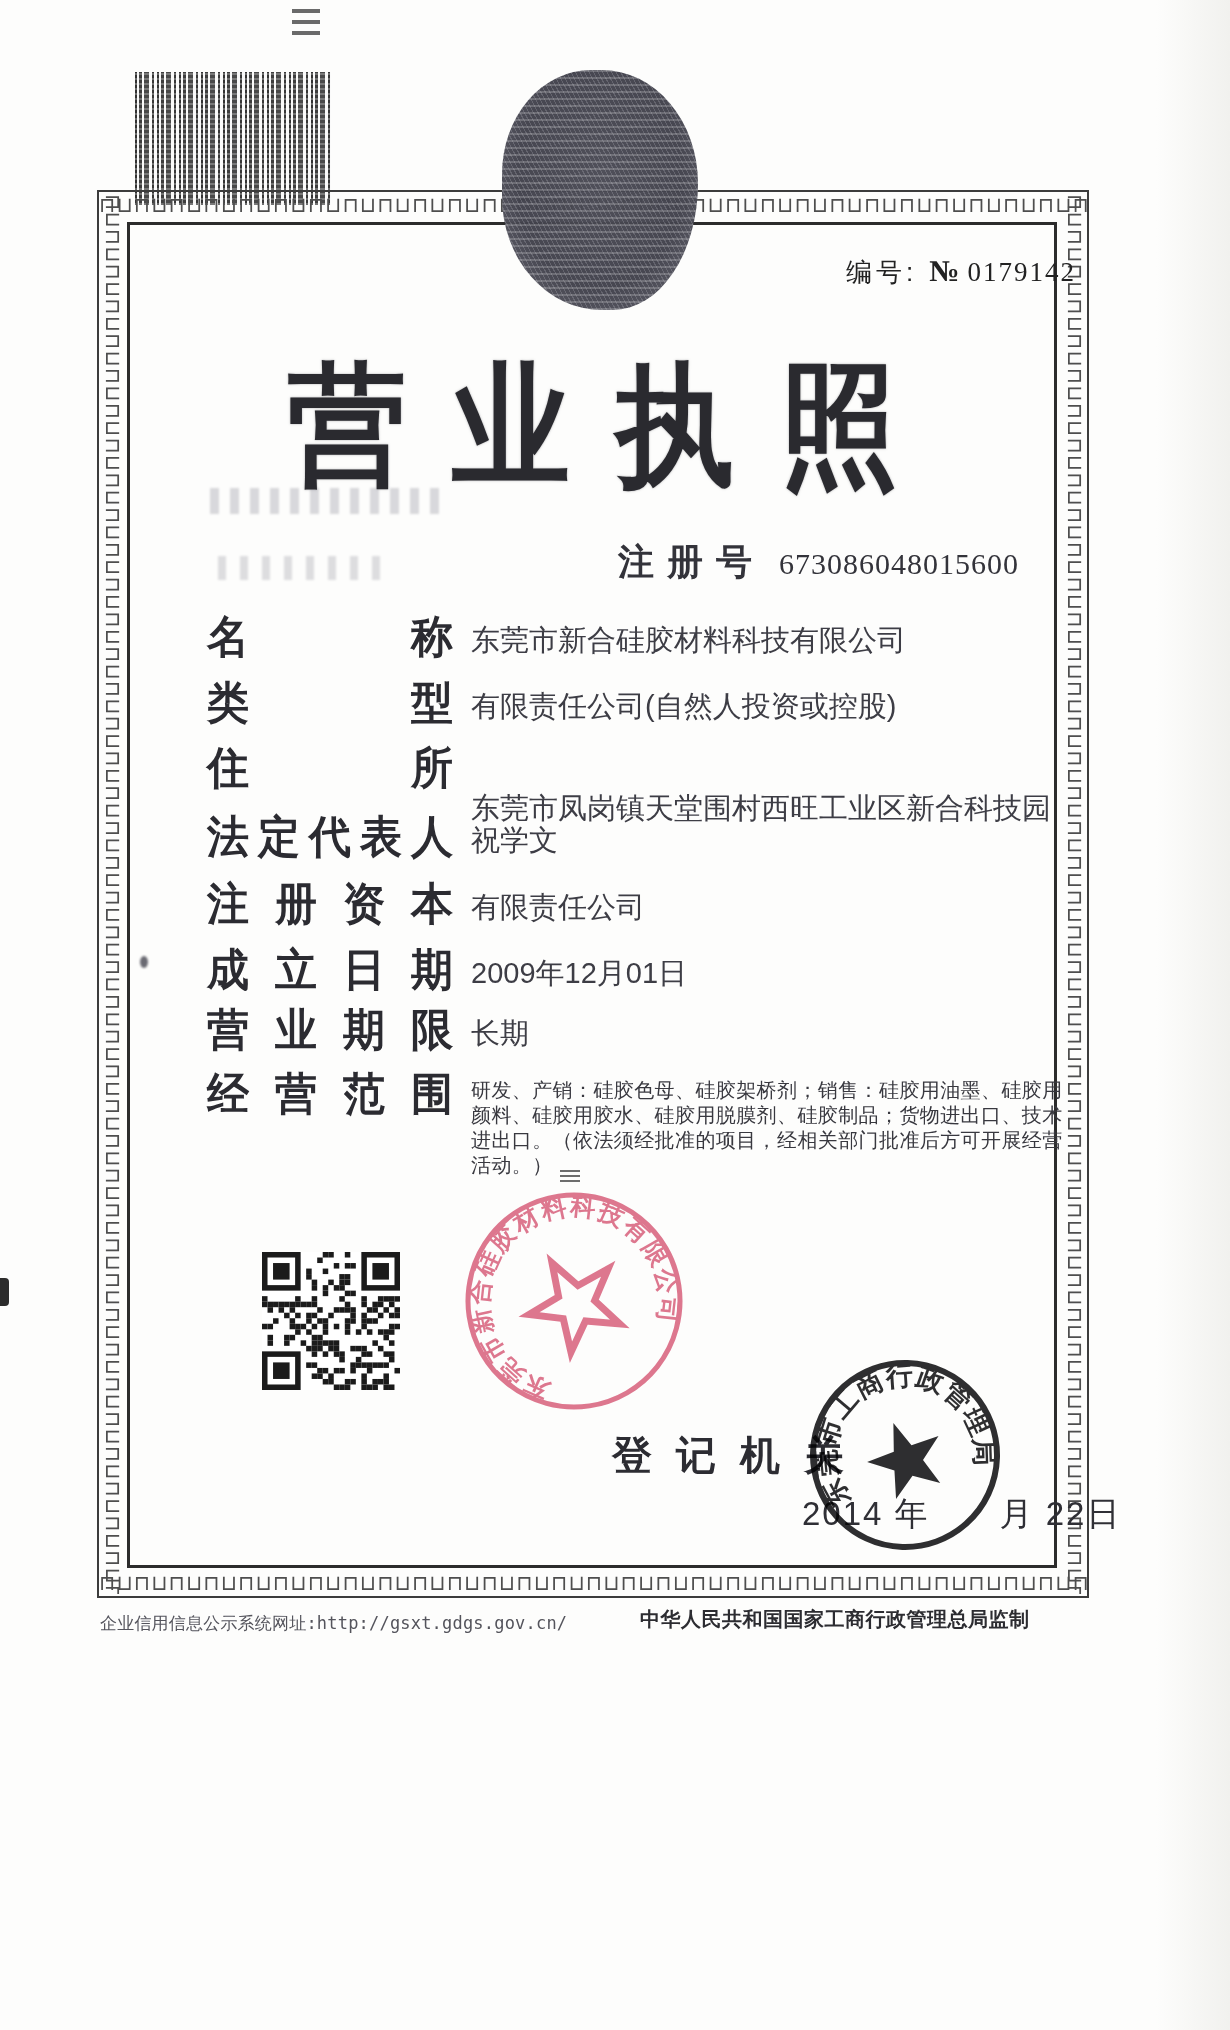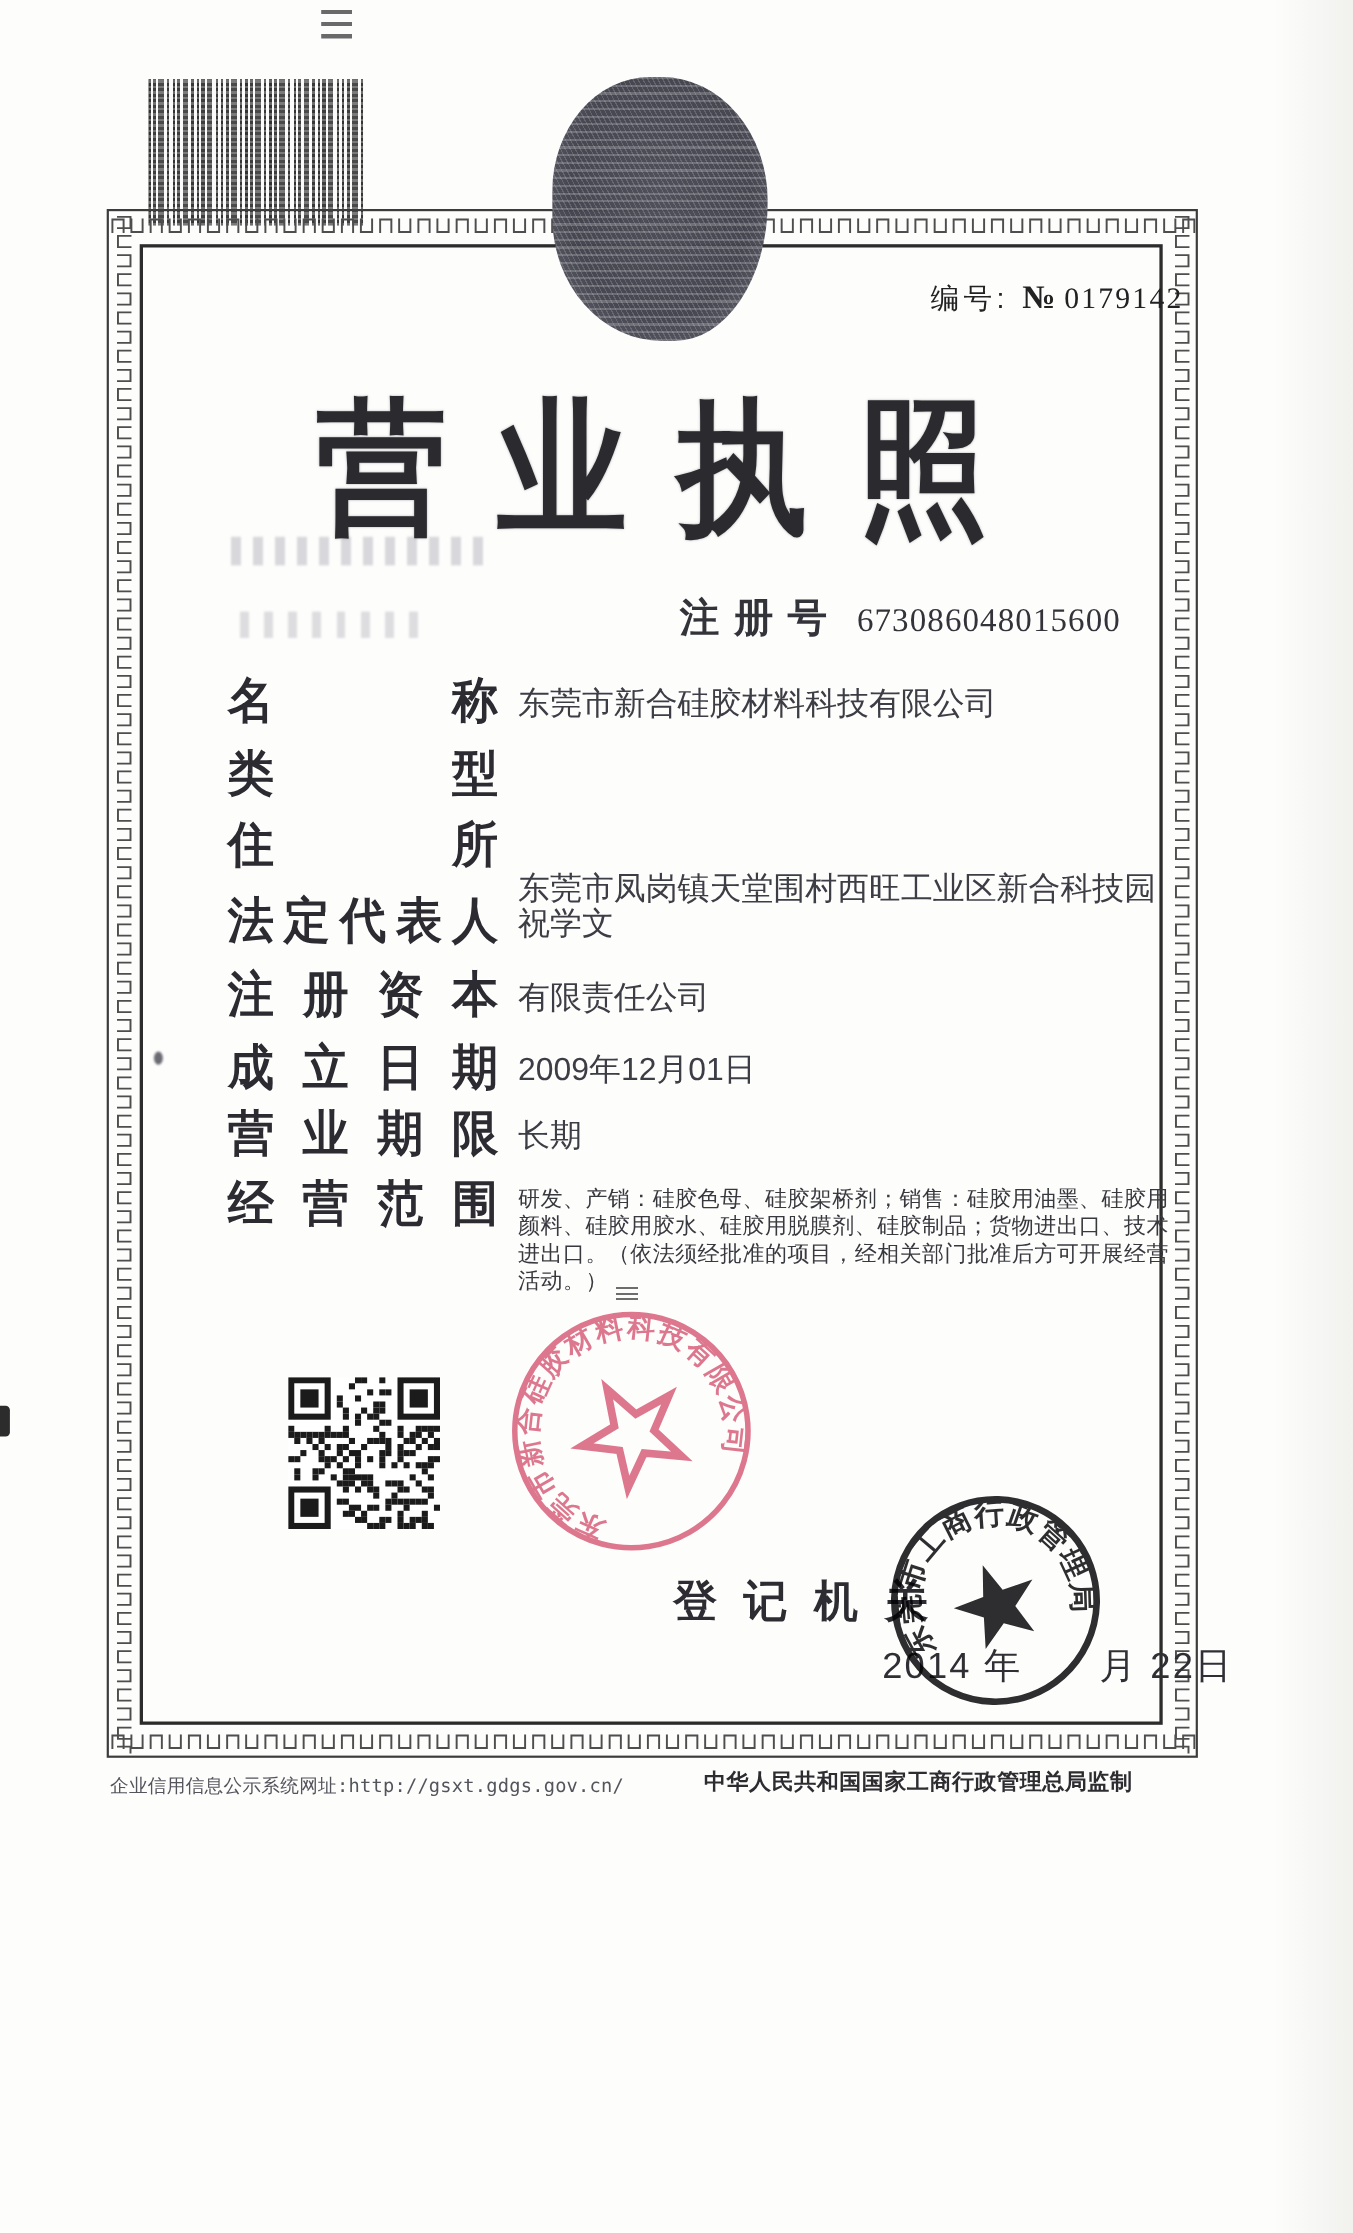--- a/index.html
+++ b/index.html
@@ -131,6 +131,7 @@
   <div class="row-value r0v" data-name="field-value-name">东莞市新合硅胶材料科技有限公司</div>
 
   <div class="row-label r1l" data-name="field-label-type">类型</div>
+  <div class="row-value r1v" data-name="field-value-type">有限责任公司(自然人投资或控股)</div>
 
   <div class="row-label r2l" data-name="field-label-address">住所</div>
   <div class="row-value r2v" data-name="field-value-address">东莞市凤岗镇天堂围村西旺工业区新合科技园</div>

